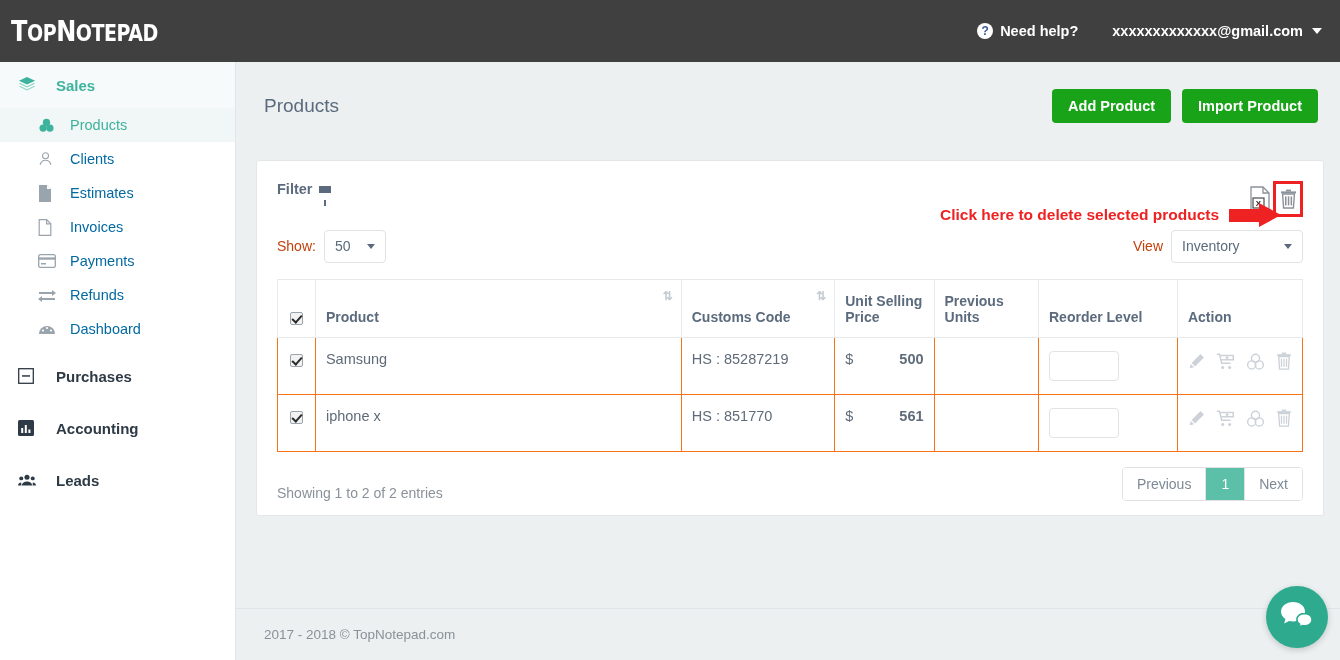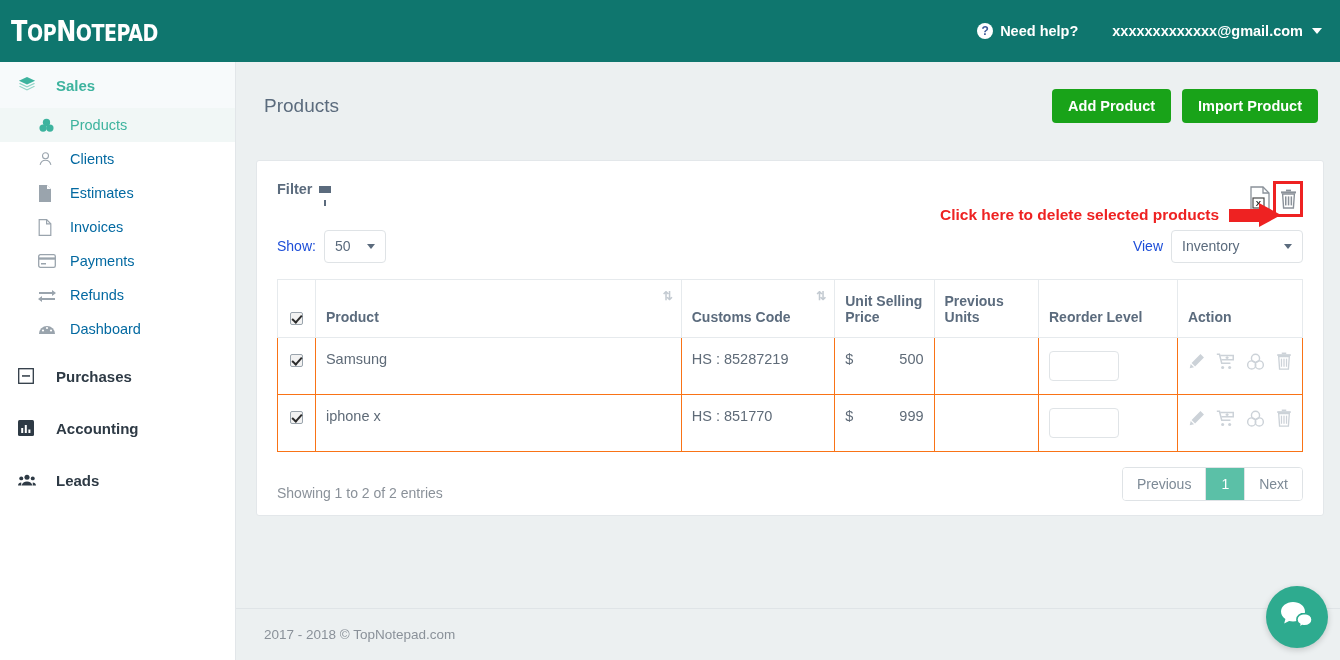--- a/index.html
+++ b/index.html
@@ -14,7 +14,7 @@
   .topbar {
     position: absolute; top: 0; left: 0;
     width: 1340px; height: 62px;
-    background: #0f766e;
+    background: #404040;
     display: flex; align-items: center;
   }
   .logo {

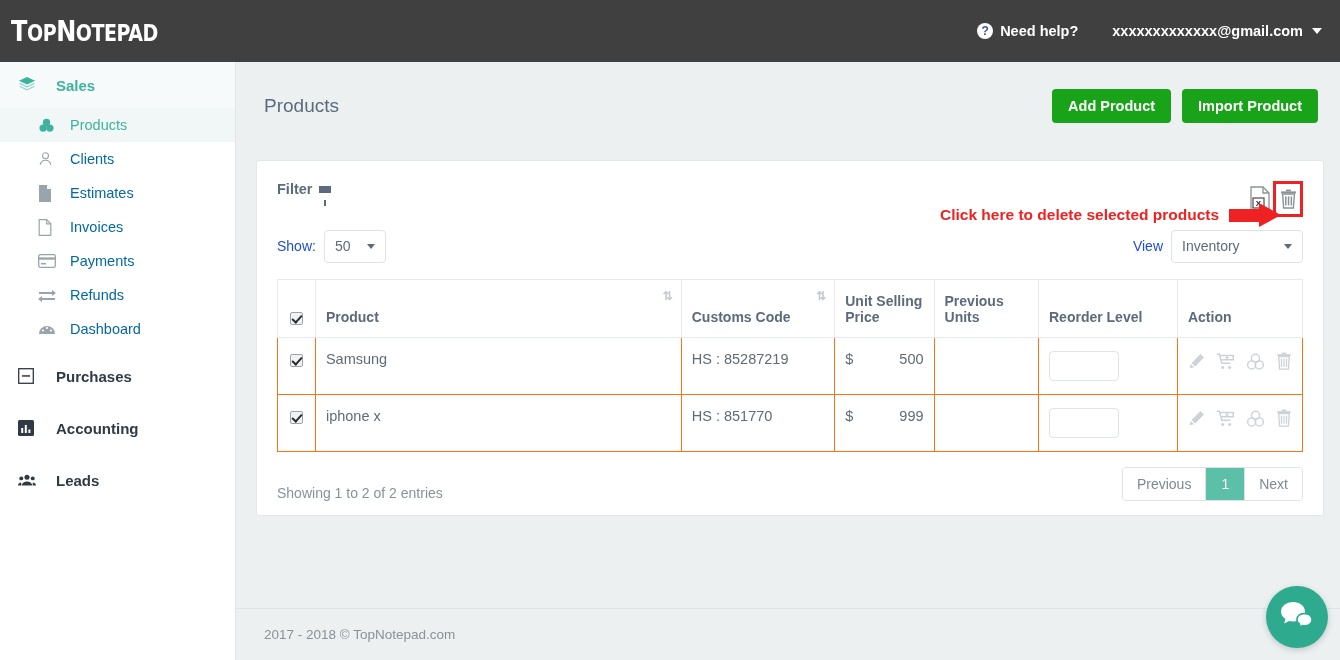--- a/index.html
+++ b/index.html
@@ -218,7 +218,7 @@
     margin-top: 18px;
     height: 34px;
   }
-  .ctrl-label { font-size: 14px; color: #1d4ed8; margin-right: 8px; }
+  .ctrl-label { font-size: 14px; color: #c2410c; margin-right: 8px; }
   .select-box {
     border: 1px solid #dfe3e6;
     border-radius: 4px;

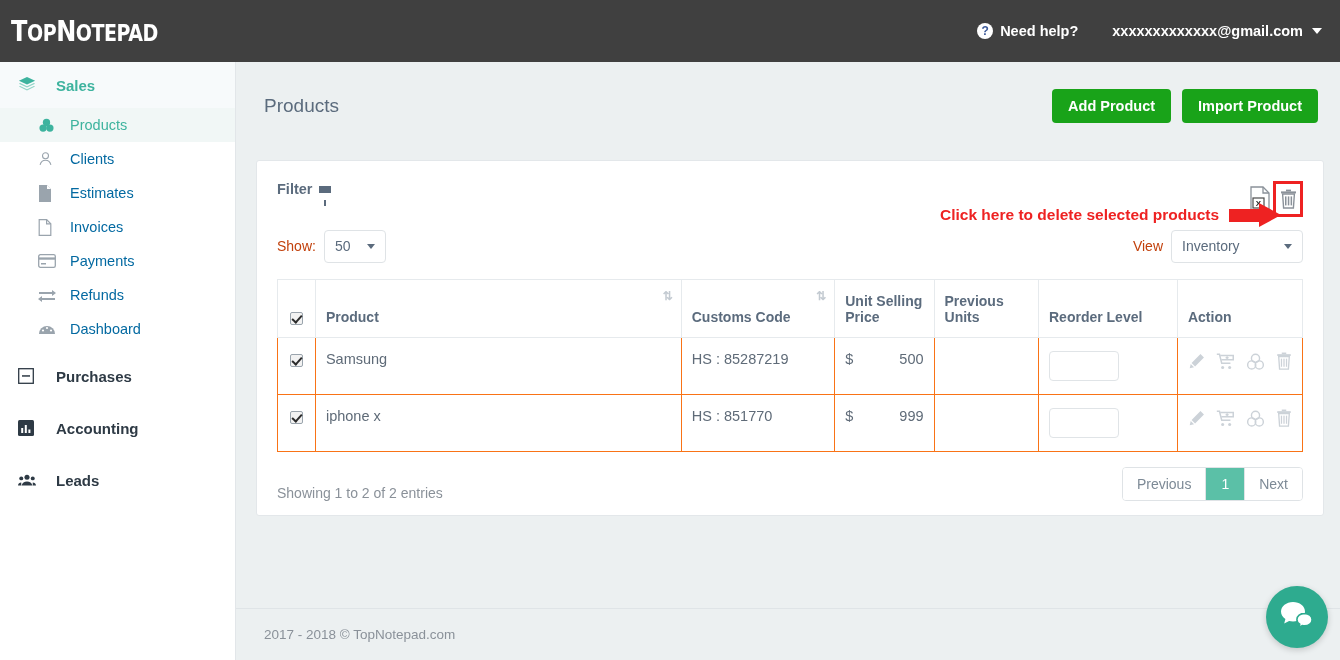--- a/index.html
+++ b/index.html
@@ -300,7 +300,7 @@
   }
   .price-cell { position: relative; }
   .price-cur { position: absolute; left: 10px; top: 13px; }
-  .price-val { display: block; text-align: right; }
+  .price-val { display: block; text-align: right; font-weight: bold; }
   .reorder-input {
     width: 70px; height: 30px;
     border: 1px solid #e0e4e7;

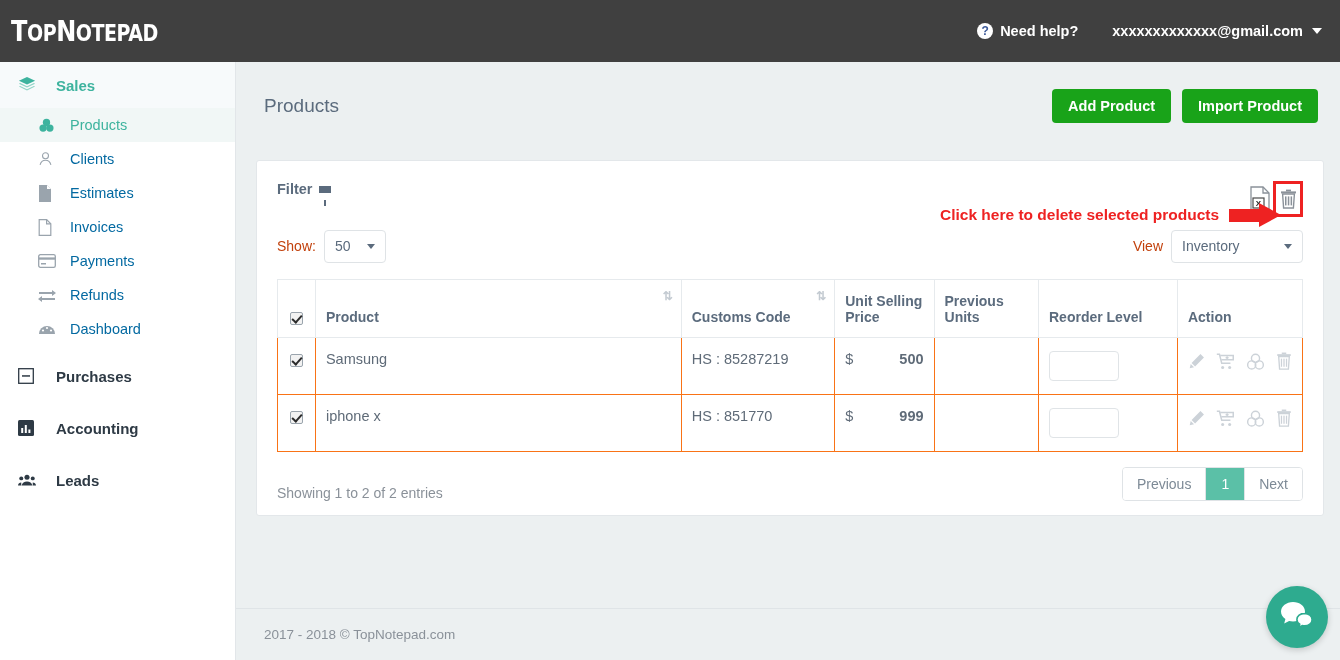--- a/index.html
+++ b/index.html
@@ -664,7 +664,7 @@
           <td class="col-code">HS : 851770</td>
           <td class="col-price price-cell">
             <span class="price-cur">$</span>
-            <span class="price-val">999</span>
+            <span class="price-val">561</span>
           </td>
           <td class="col-units"></td>
           <td class="col-reord">

